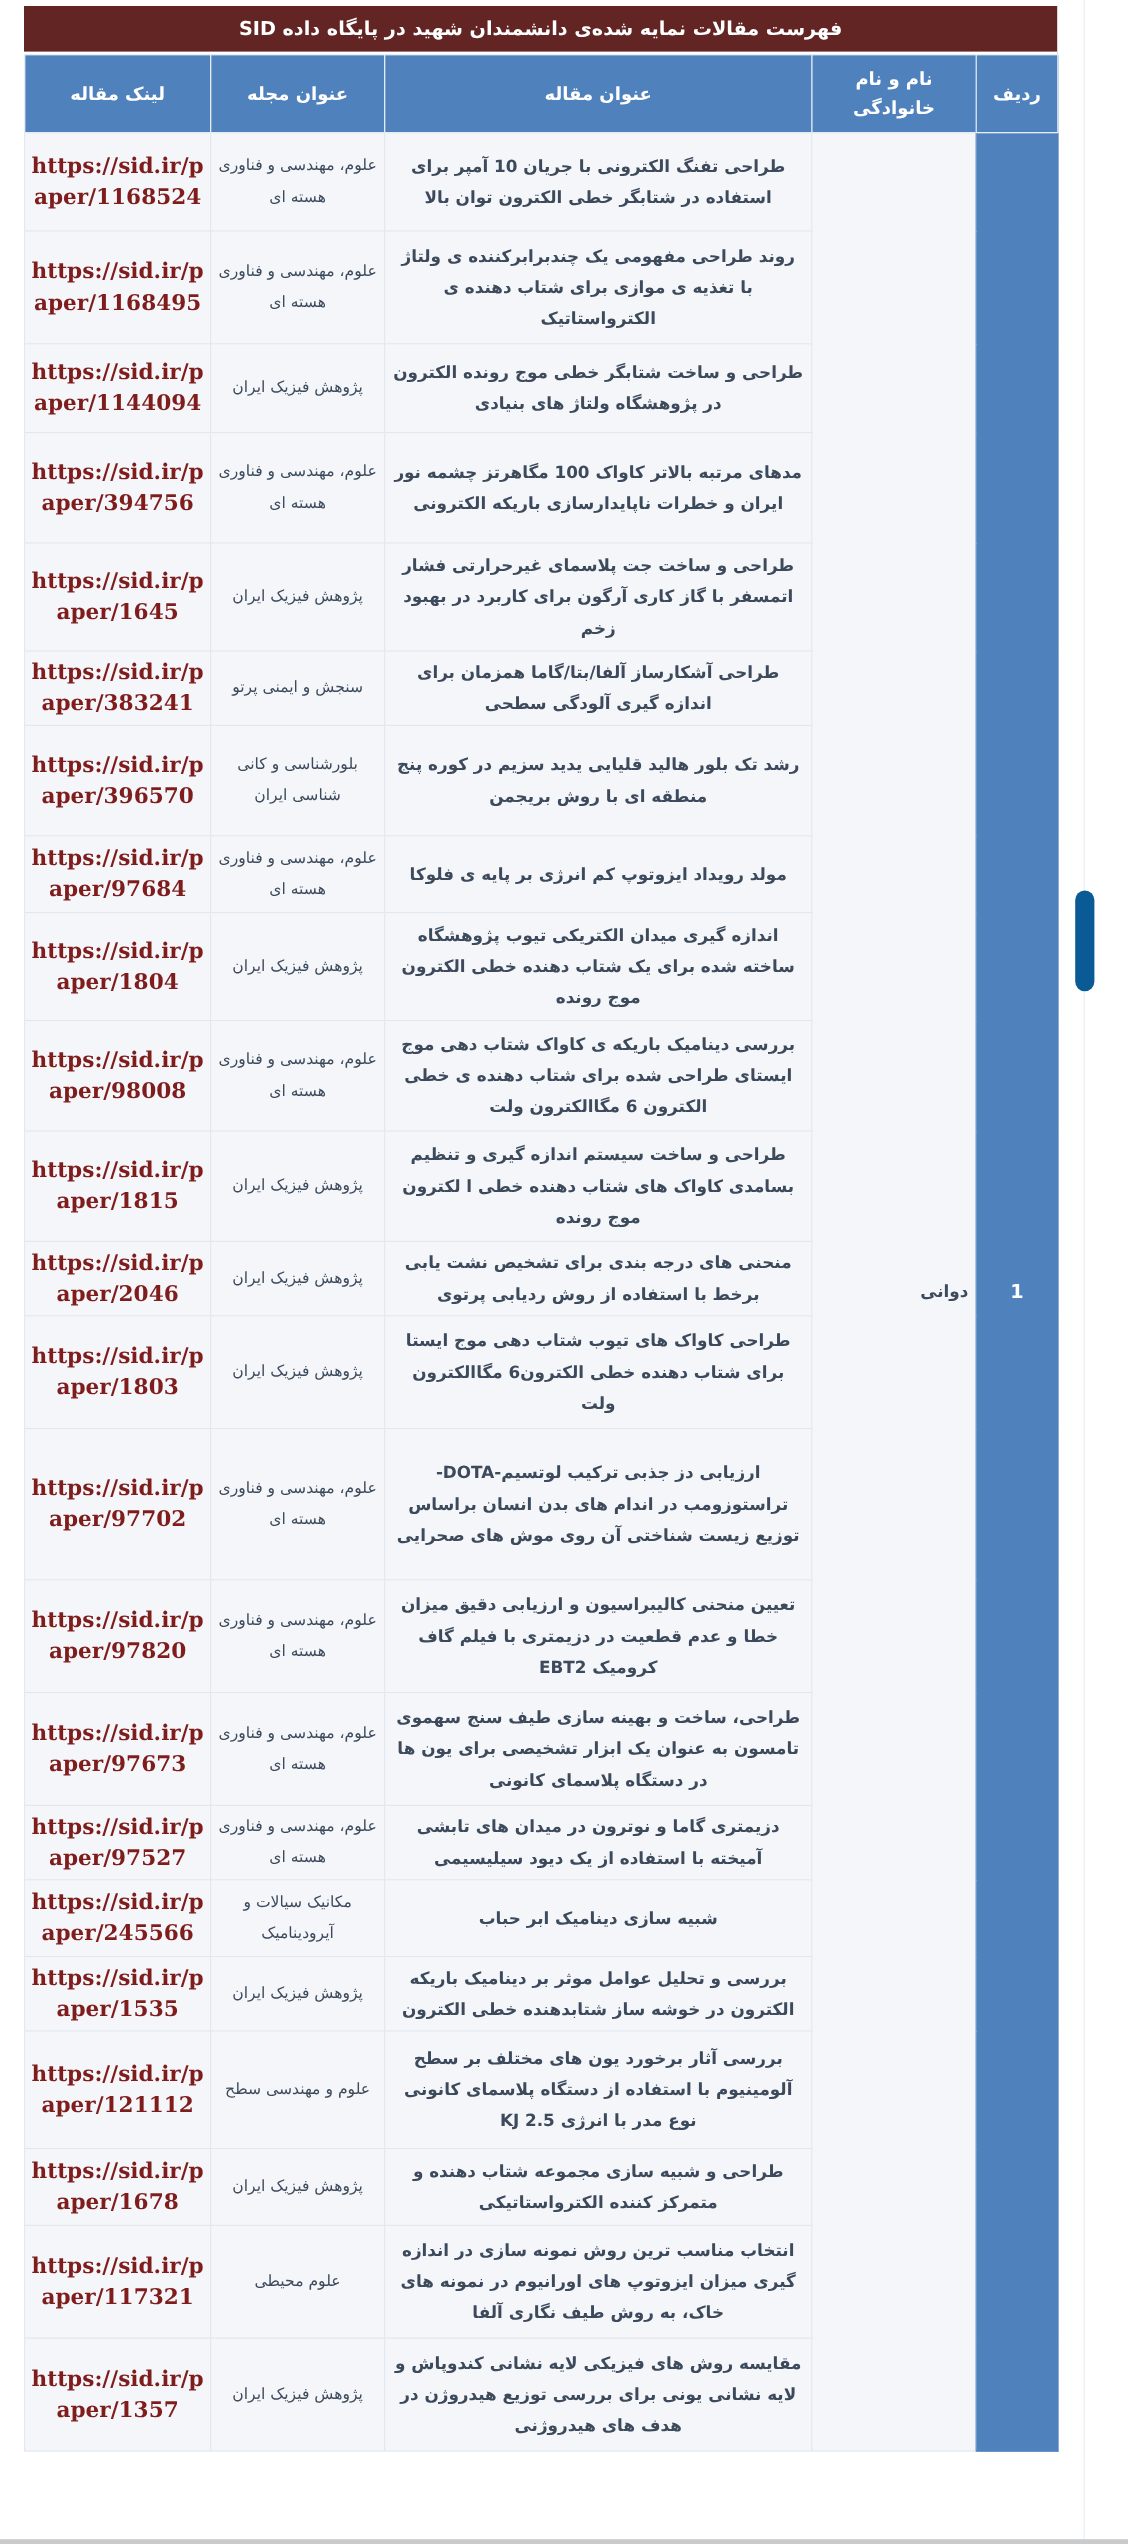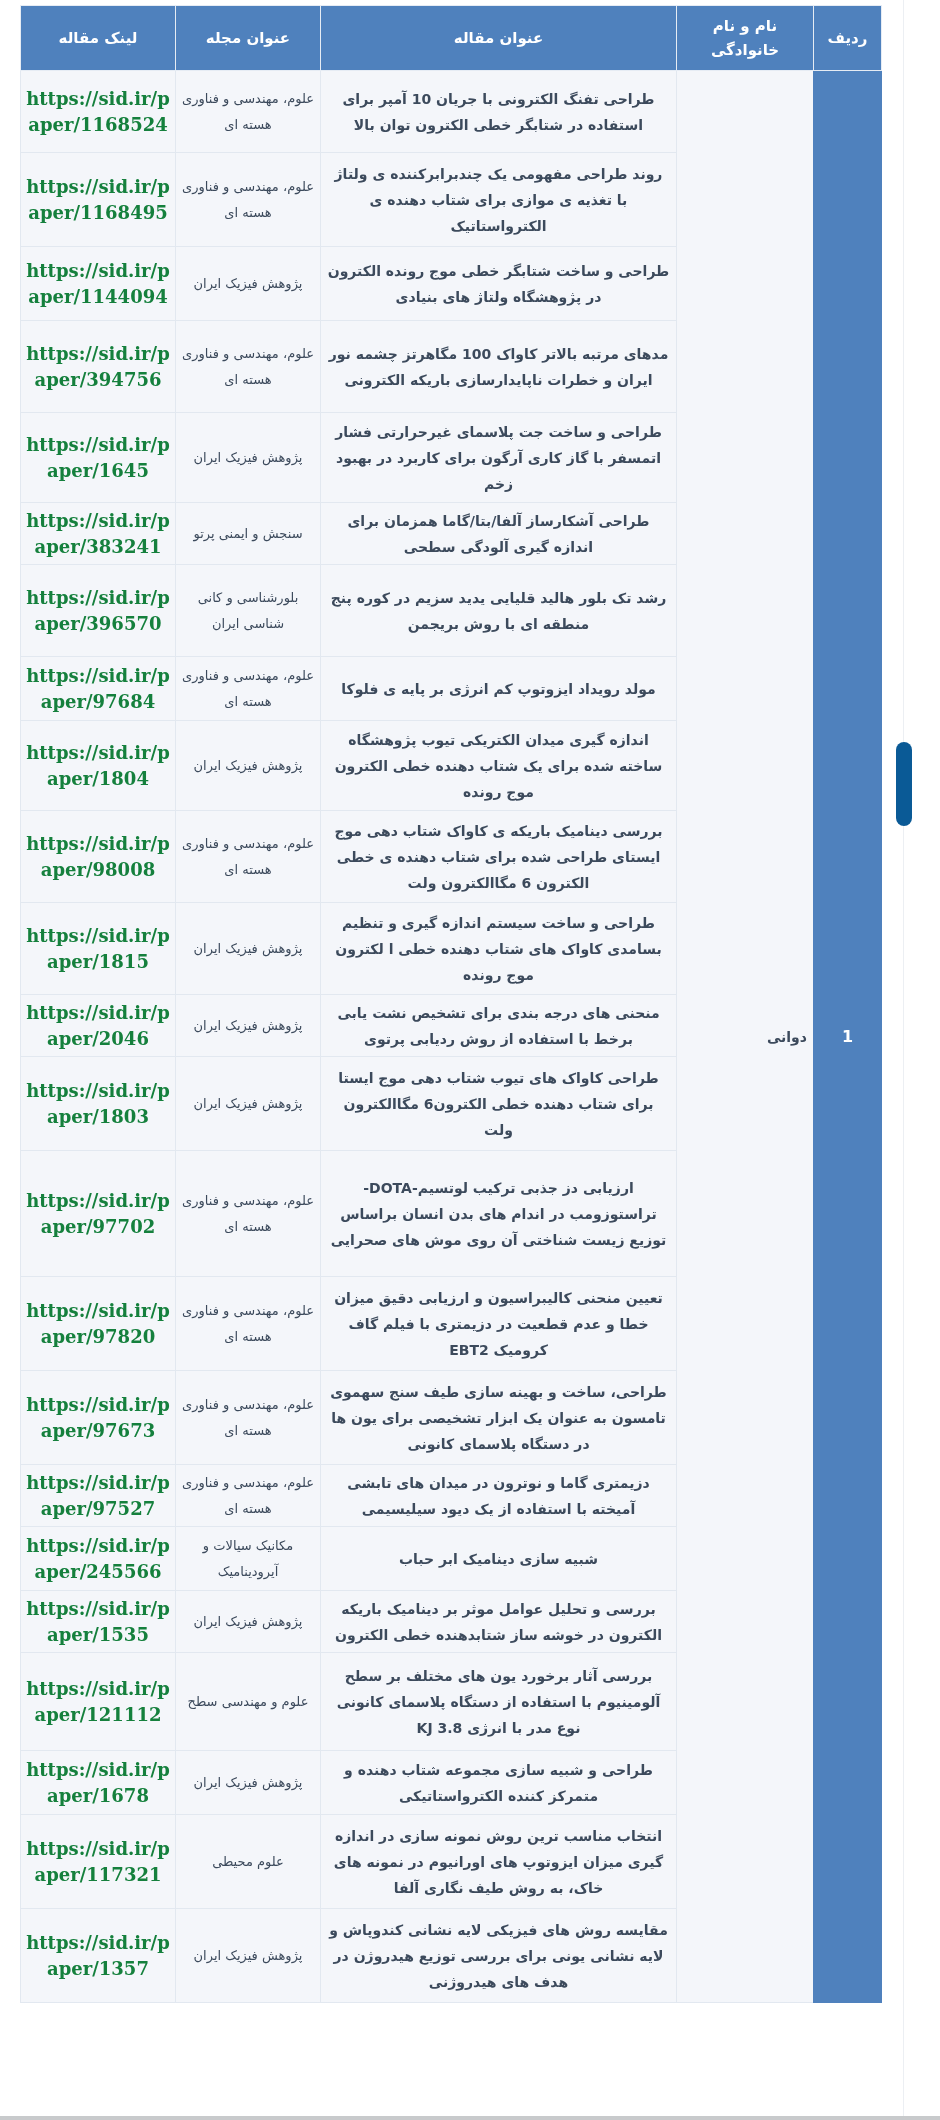--- a/index.html
+++ b/index.html
@@ -40,6 +40,7 @@
 <div class="scrollbar-track"></div>
 
 <div class="page">
+  <div class="title-bar">فهرست مقالات نمایه شده‌ی دانشمندان شهید در پایگاه داده SID</div>
   <table>
     <colgroup>
       <col style="width:68px">

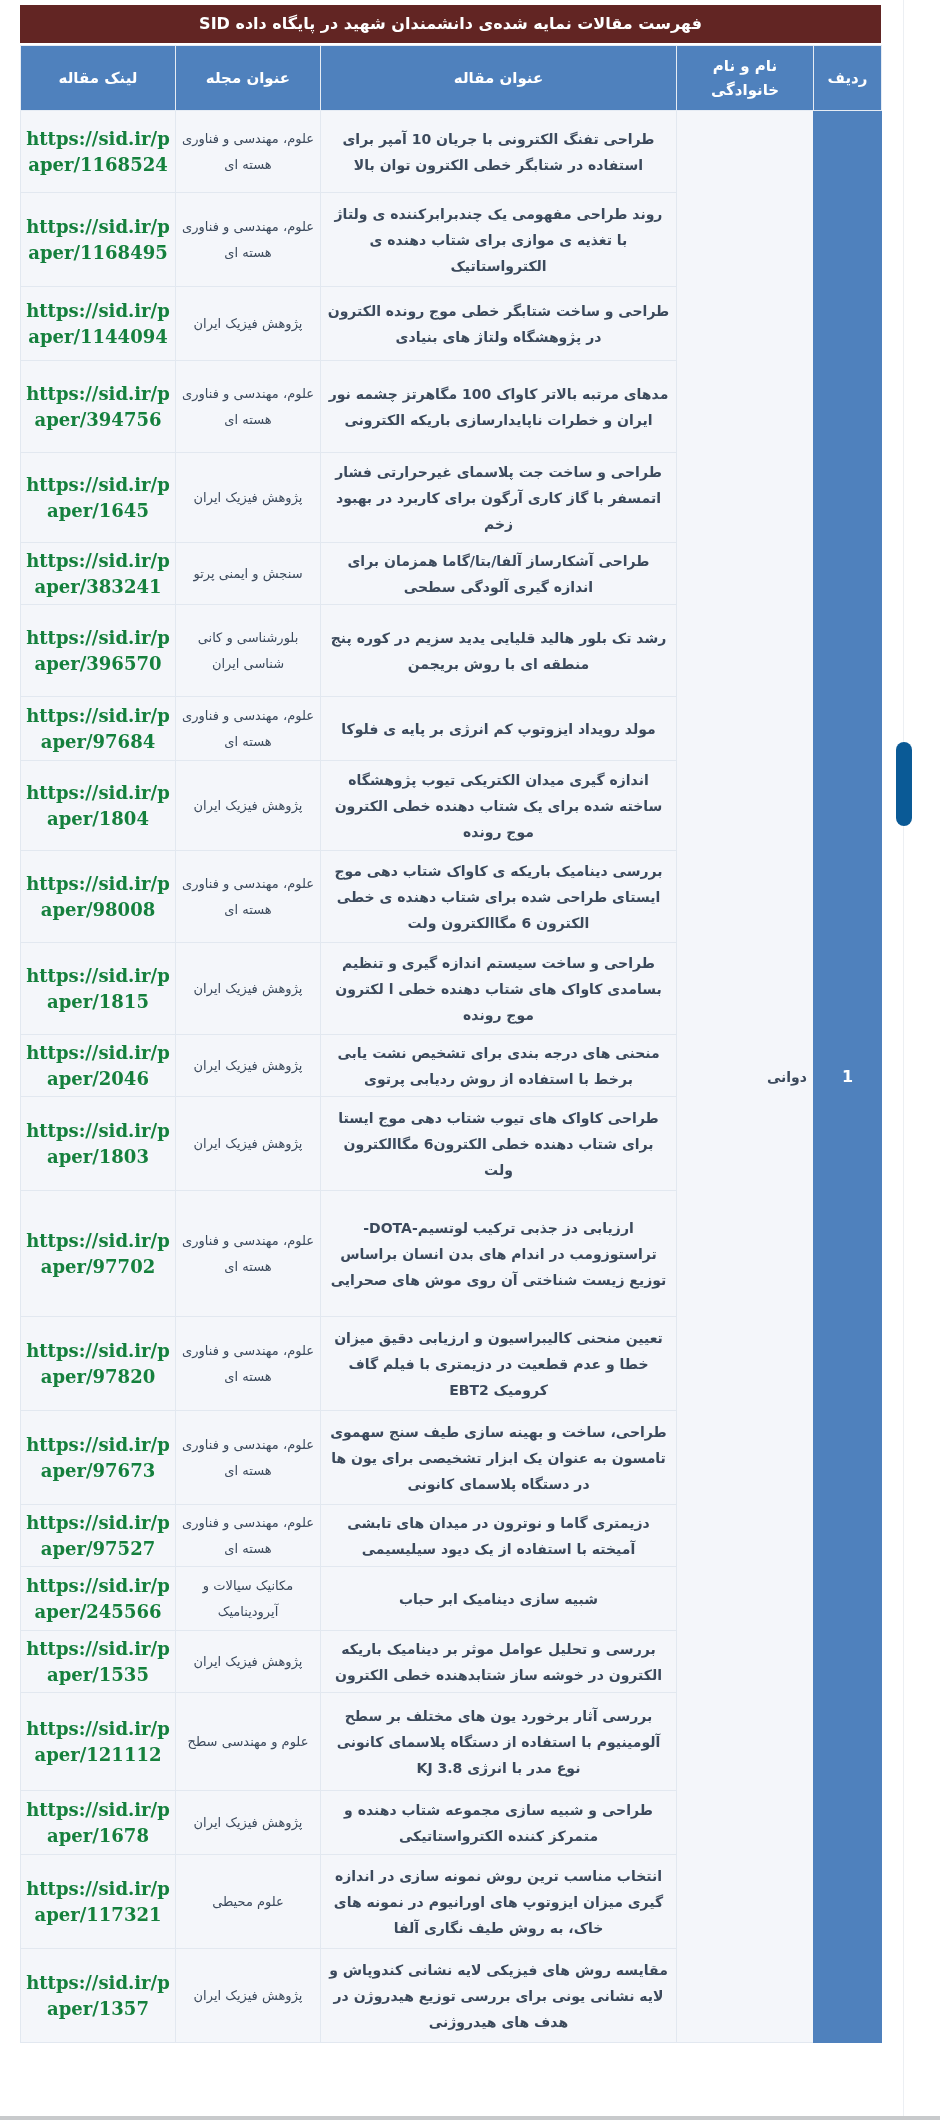--- a/index.html
+++ b/index.html
@@ -22,7 +22,7 @@
   }
   td.num { background: #4f81bd; color: #ffffff; font-size: 16px; font-weight: bold; border-color: #4f81bd; }
   td.link {
-    font-family: "DejaVu Serif", serif; font-size: 18px; line-height: 26px; color: #15803d;
+    font-family: "DejaVu Serif", serif; font-size: 18px; line-height: 26px; color: #7f1d1d;
     direction: ltr; word-break: break-all; padding: 2px 4px;
   }
   td.journal { font-size: 13px; font-weight: normal; }

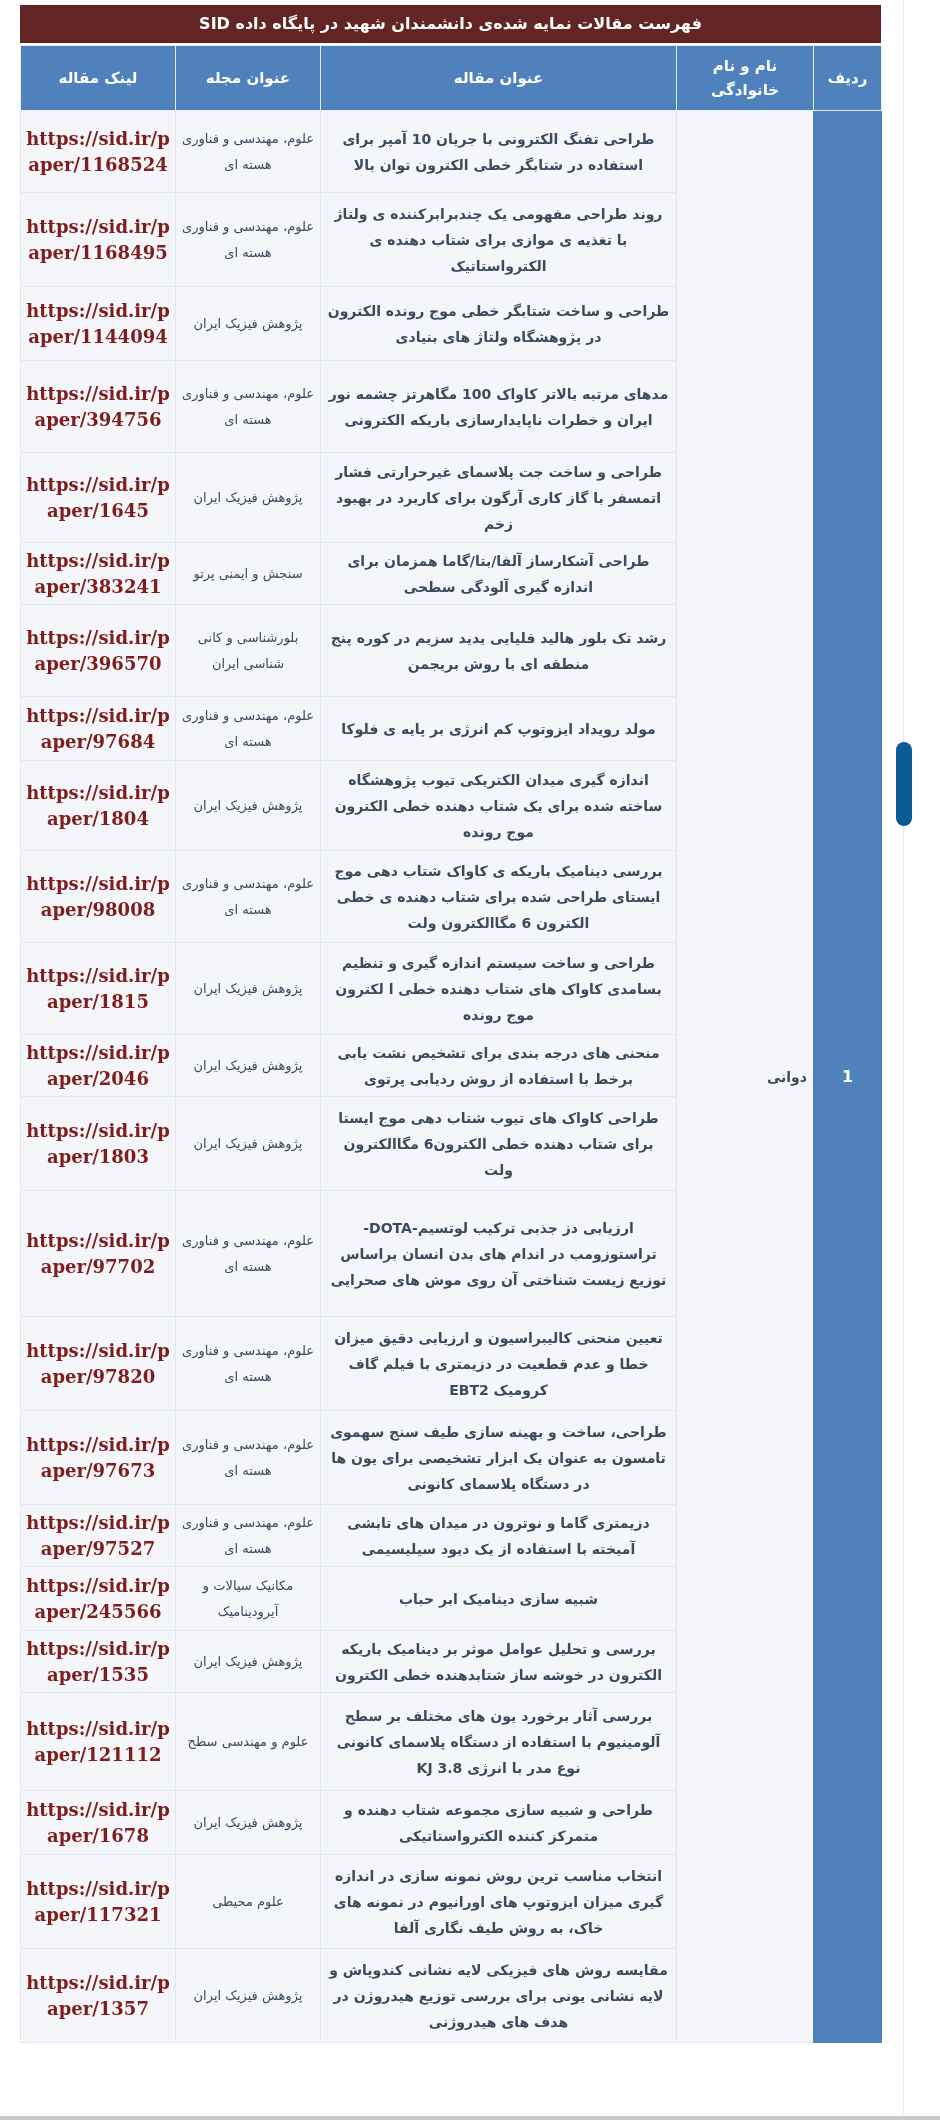--- a/index.html
+++ b/index.html
@@ -157,7 +157,7 @@
         <td class="link">https://sid.ir/paper/1535</td>
       </tr>
       <tr style="height:98px">
-        <td>بررسی آثار برخورد یون های مختلف بر سطح آلومینیوم با استفاده از دستگاه پلاسمای کانونی نوع مدر با انرژی 3.8 KJ</td>
+        <td>بررسی آثار برخورد یون های مختلف بر سطح آلومینیوم با استفاده از دستگاه پلاسمای کانونی نوع مدر با انرژی 2.5 KJ</td>
         <td class="journal">علوم و مهندسی سطح</td>
         <td class="link">https://sid.ir/paper/121112</td>
       </tr>

